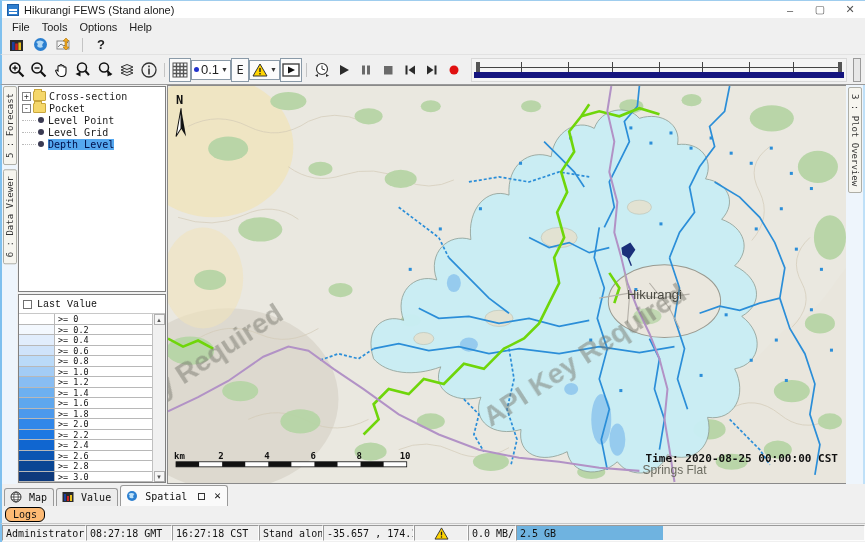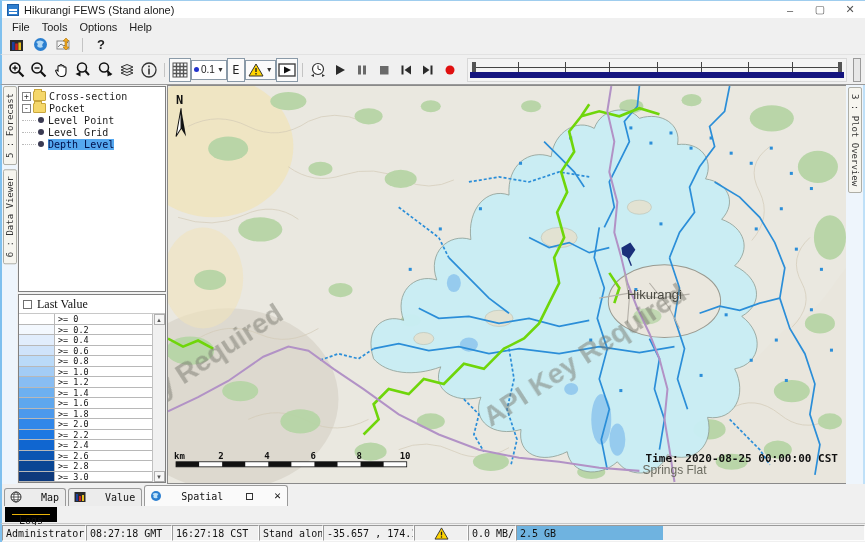--- a/index.html
+++ b/index.html
@@ -36,7 +36,7 @@
   .dd { height:20px; display:flex; align-items:center; border:1px solid #8a9aa8; background:#fff;
         padding:0 2px; gap:2px; }
   .dd .dot { width:5px; height:5px; border-radius:50%; background:#2233cc; }
-  .dd .val { font-size:10px; color:#222; }
+  .dd .val { font-size:13px; color:#222; }
   .caret { font-size:7px; color:#333; }
 
   .timeline { flex:1; height:24px; margin:0 6px; position:relative; border:1px solid #d8d8d8;

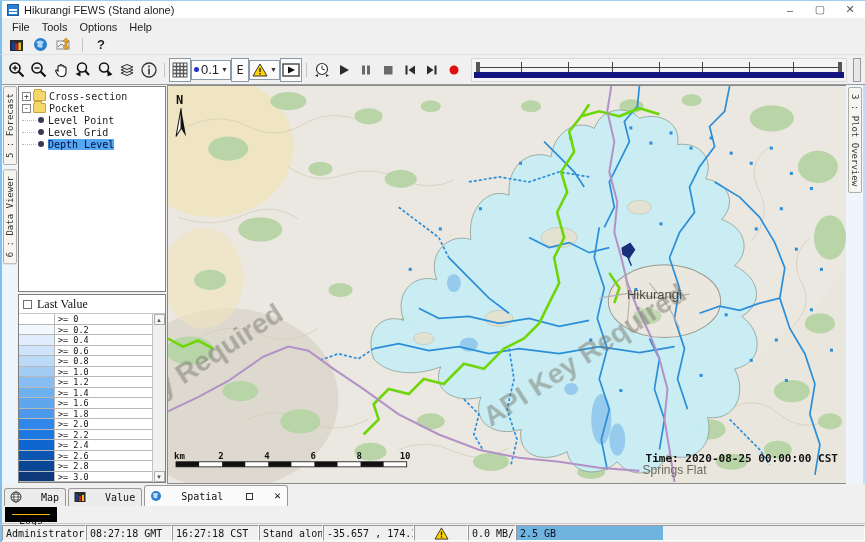--- a/index.html
+++ b/index.html
@@ -81,7 +81,7 @@
   .legend-head { height:19px; display:flex; align-items:center; padding-left:4px; gap:5px;
                  border-bottom:1px solid #c8c8c8; background:#fff; }
   .chk { width:9px; height:9px; border:1px solid #707070; background:#fff; flex:none; }
-  .legend-head-label { font-family:Liberation Serif, serif; font-size:12px; color:#111; }
+  .legend-head-label { font-family:Liberation Mono, monospace; font-size:10px; color:#111; }
   .legend-rows { position:relative; flex:1; overflow:hidden; }
   .lrow { display:flex; height:10.5px; border-bottom:1px solid #b8b8b8; margin-right:13px; }
   .lswatch { width:36px; border-right:1px solid #b8b8b8; flex:none; }

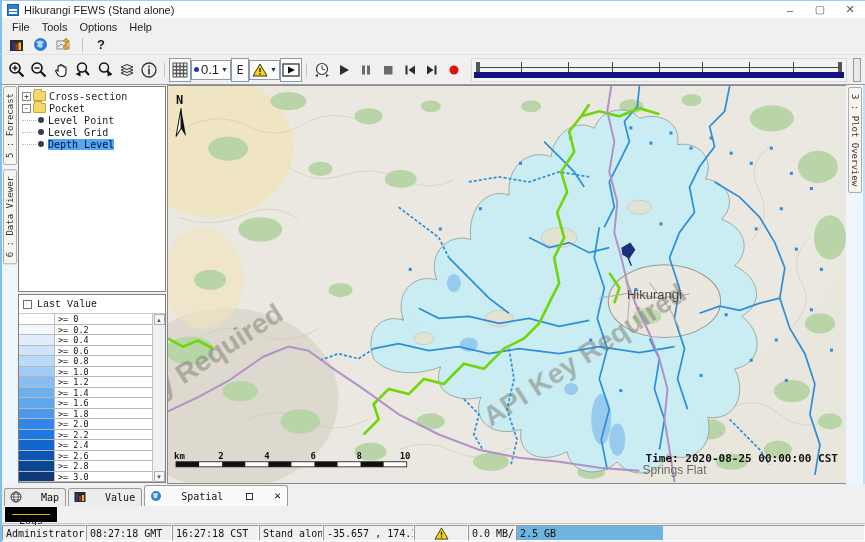--- a/index.html
+++ b/index.html
@@ -99,7 +99,7 @@
   
   .tabbar { height:22px; background:#f0f0f0; border-left:2px solid #7fc0ee;
             display:flex; align-items:flex-end; padding-left:2px; gap:2px; }
-  .btab { display:flex; align-items:center; gap:19px; border:1px solid #9a9a9a; border-bottom:none;
+  .btab { display:flex; align-items:center; gap:7px; border:1px solid #9a9a9a; border-bottom:none;
           border-radius:3px 3px 0 0; background:#ececec; padding:2px 6px 3px 5px; height:18px;
           font-family:"DejaVu Sans Mono", monospace; font-size:10px; color:#111; }
   .btab.active { background:#fafafa; height:21px; padding-top:3px; }

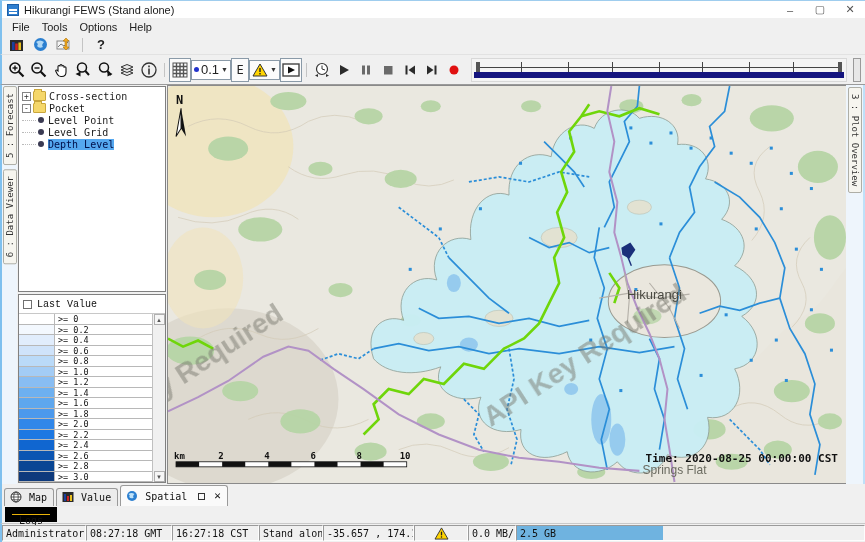--- a/index.html
+++ b/index.html
@@ -108,7 +108,7 @@
 
   .logsrow { height:18px; background:#f0f0f0; border-left:2px solid #7fc0ee;
              display:flex; align-items:center; padding-left:3px; border-bottom:1px solid #c9c9c9;}
-  .logs-btn { border:7px solid #000000; background:#eab308; border-radius:0;
+  .logs-btn { border:1px solid #000000; background:#fdba74; border-radius:6px;
               font-family:"DejaVu Sans Mono", monospace; font-size:10px; color:#111;
               padding:0 7px; height:15px; line-height:13px; }
 

